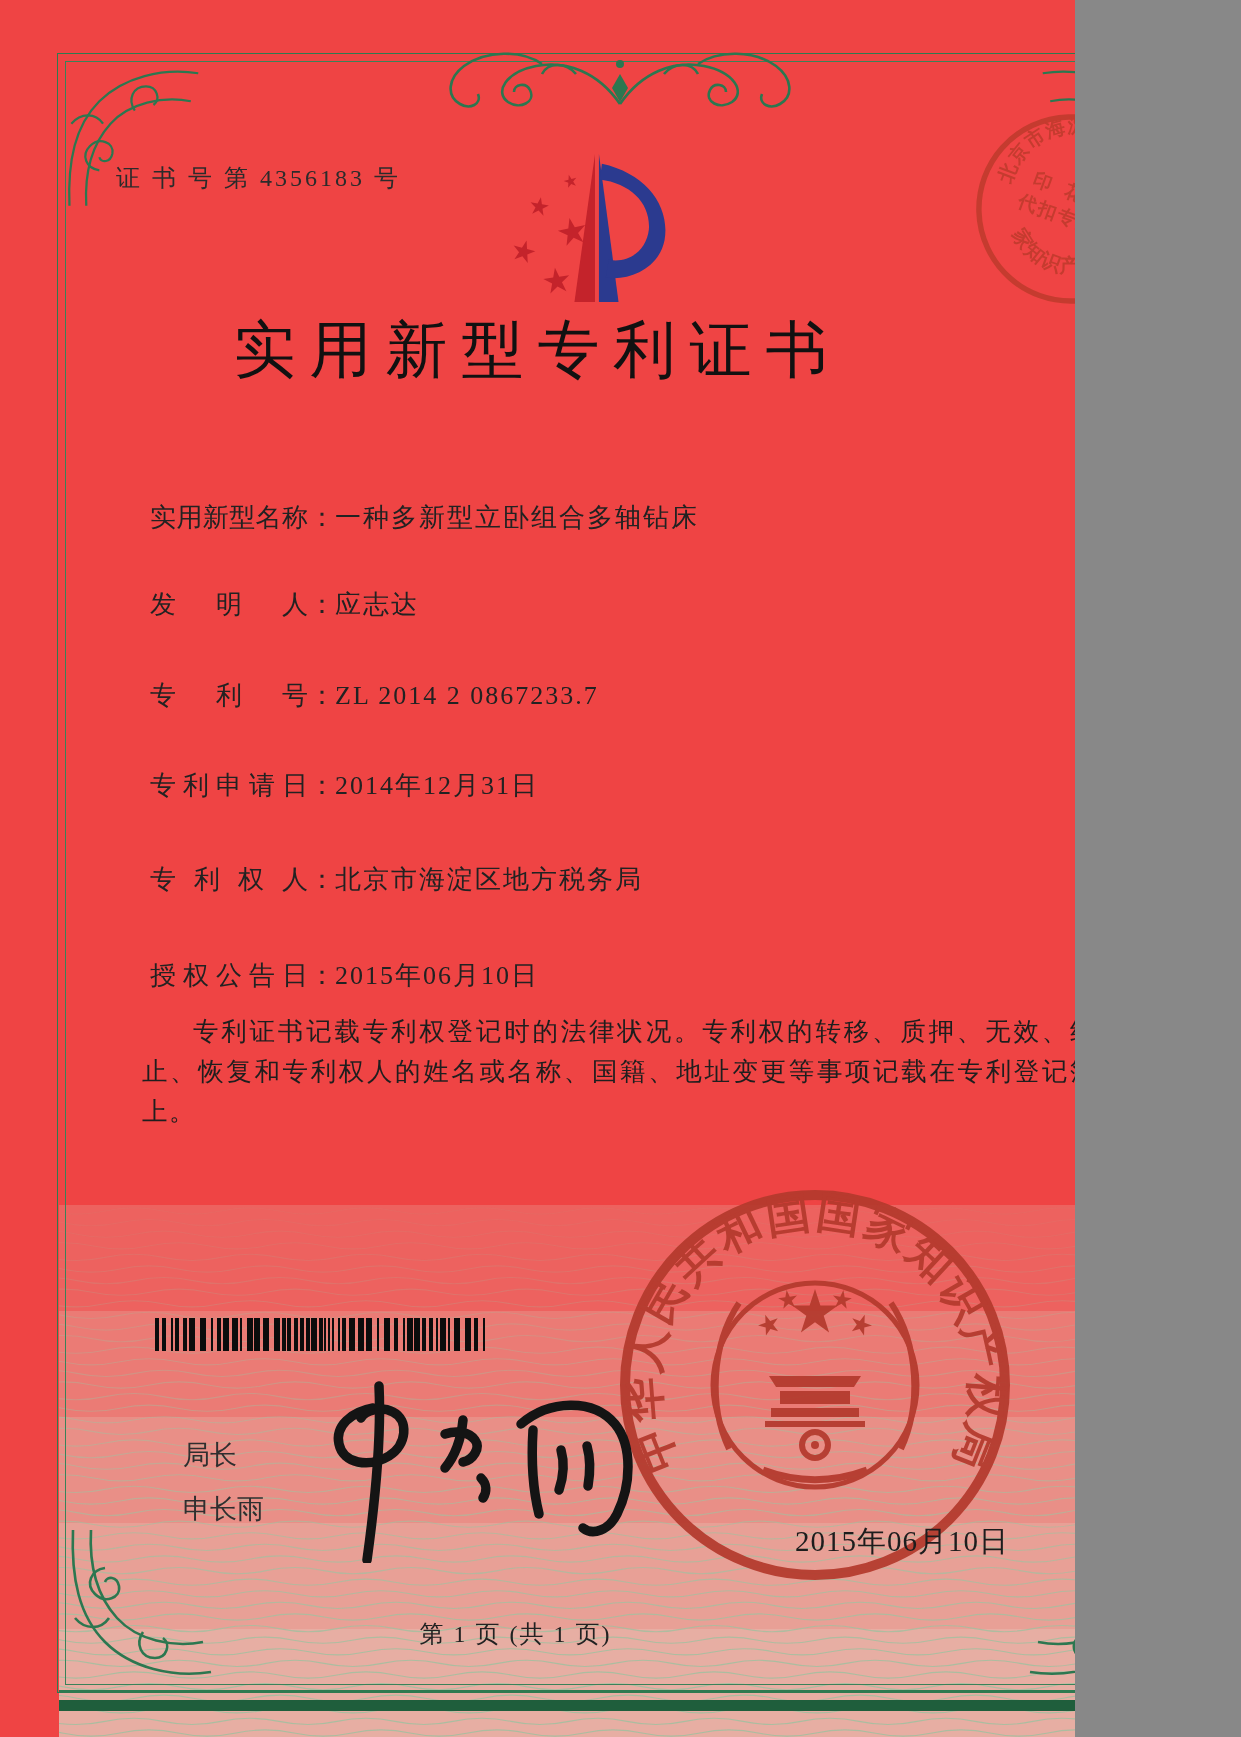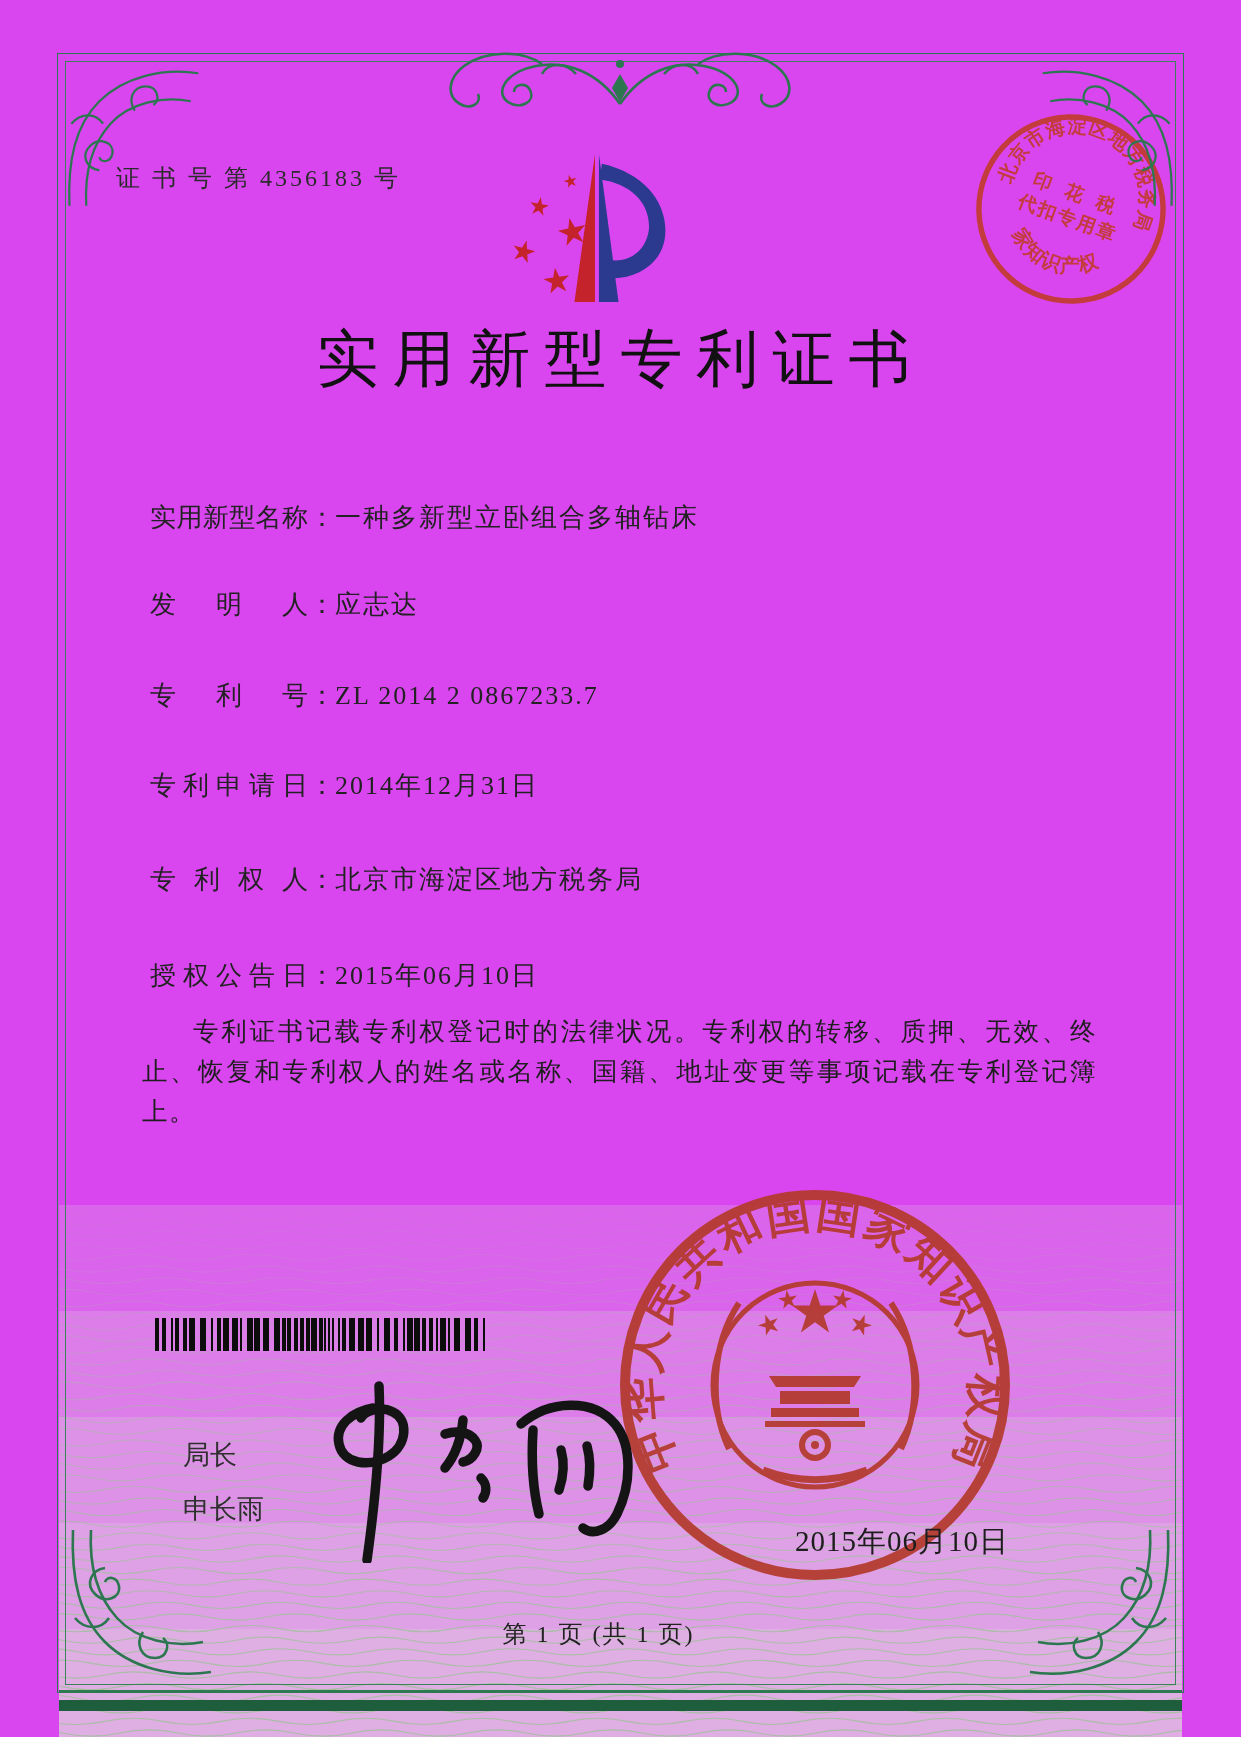--- a/index.html
+++ b/index.html
@@ -3,7 +3,7 @@
 <meta charset="utf-8">
 <style>
   html,body{margin:0;padding:0;background:#888;}
-  .page{position:relative;width:1241px;height:1737px;background:#d946ef;overflow:hidden;
+  .page{position:relative;width:1075px;height:1737px;background:#ef4444;overflow:hidden;
         font-family:"Liberation Serif","DejaVu Serif",serif;color:#1c1c1c;}
   .abs{position:absolute;}
   

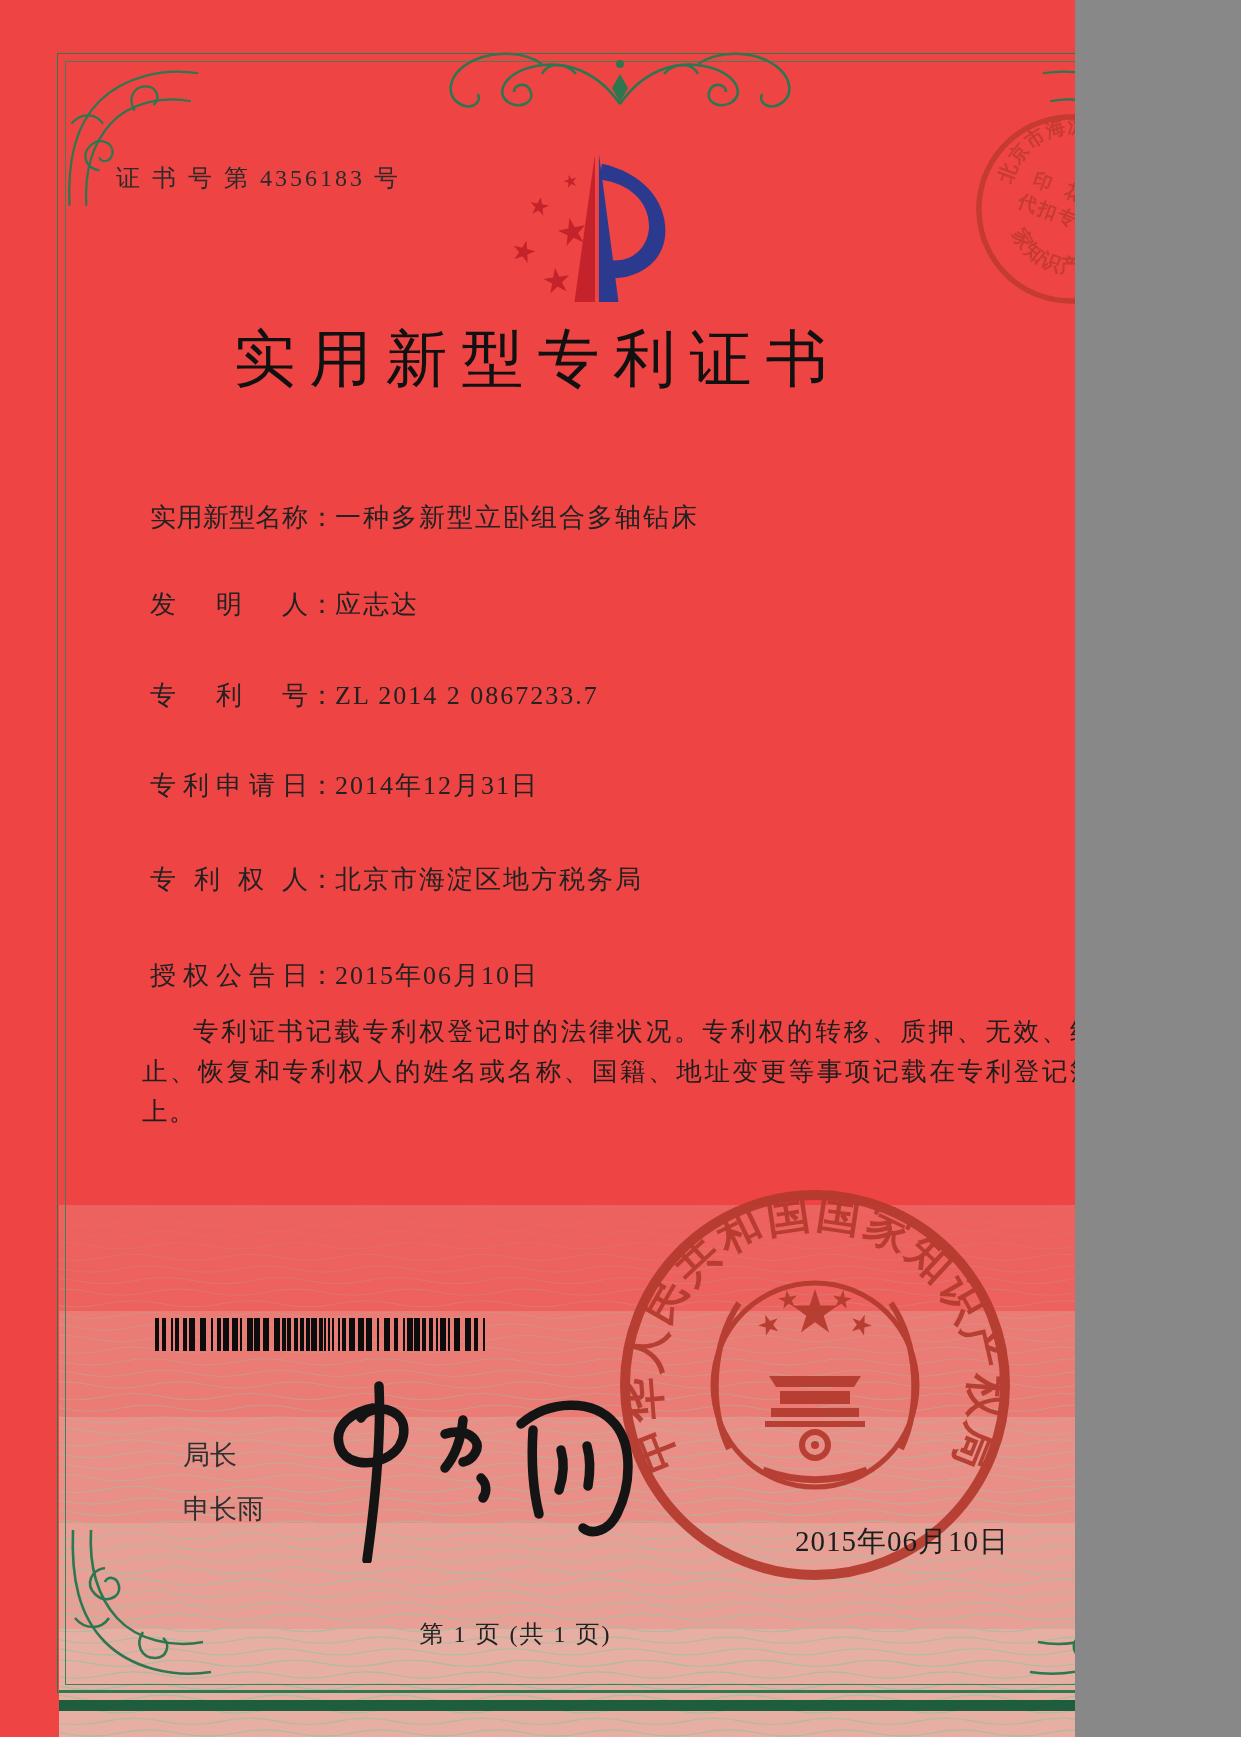--- a/index.html
+++ b/index.html
@@ -13,7 +13,7 @@
   .rule-thick{left:59px;top:1700px;width:1123px;height:11px;background:#1f5e3c;}
   
   .cert-no{left:116px;top:162px;font-size:24px;letter-spacing:3px;color:#2b2b2b;}
-  .title{left:0;top:308px;width:100%;text-align:center;font-size:62px;letter-spacing:14px;color:#111;font-weight:500;margin-top:9px;}
+  .title{left:0;top:308px;width:100%;text-align:center;font-size:62px;letter-spacing:14px;color:#111;font-weight:500;}
   .row{position:absolute;left:150px;white-space:nowrap;font-size:26px;color:#222;}
   .row:nth-of-type(1){top:500px;}
   .row:nth-of-type(2){top:587px;}

